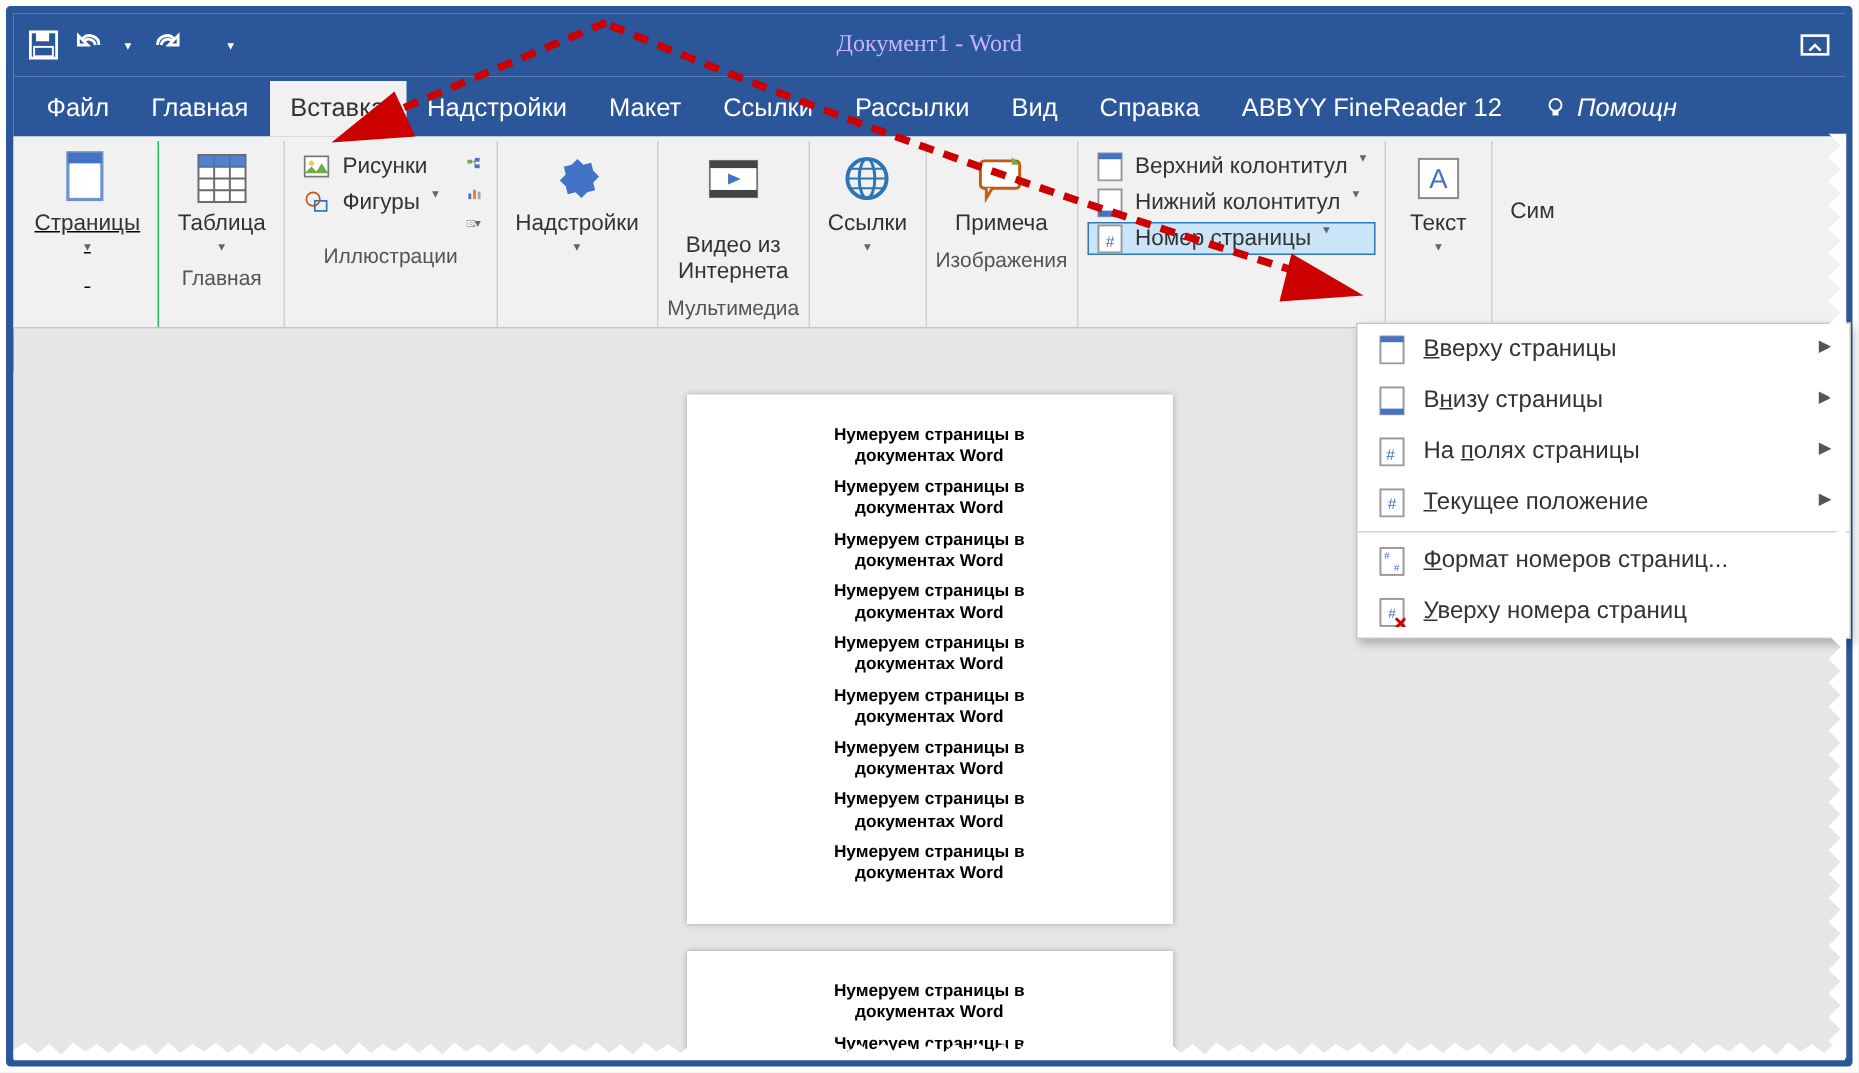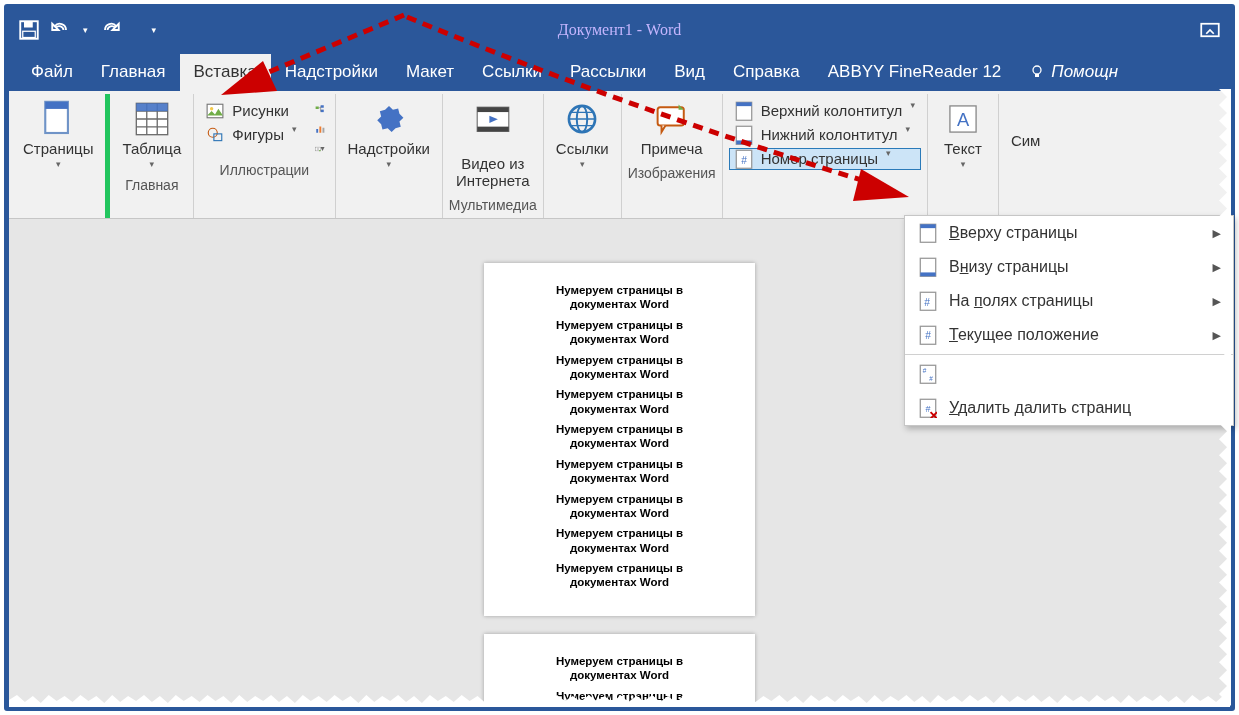--- a/index.html
+++ b/index.html
@@ -185,7 +185,7 @@
 
   <div class="ribbon">
 
-    <div class="group" style="border-right:5px solid #22c55e;">
+    <div class="group" style="border-right:1px solid #22c55e;text-decoration:underline;">
       <div class="group-body">
         <div class="bigbtn">
           <span class="big-icon">

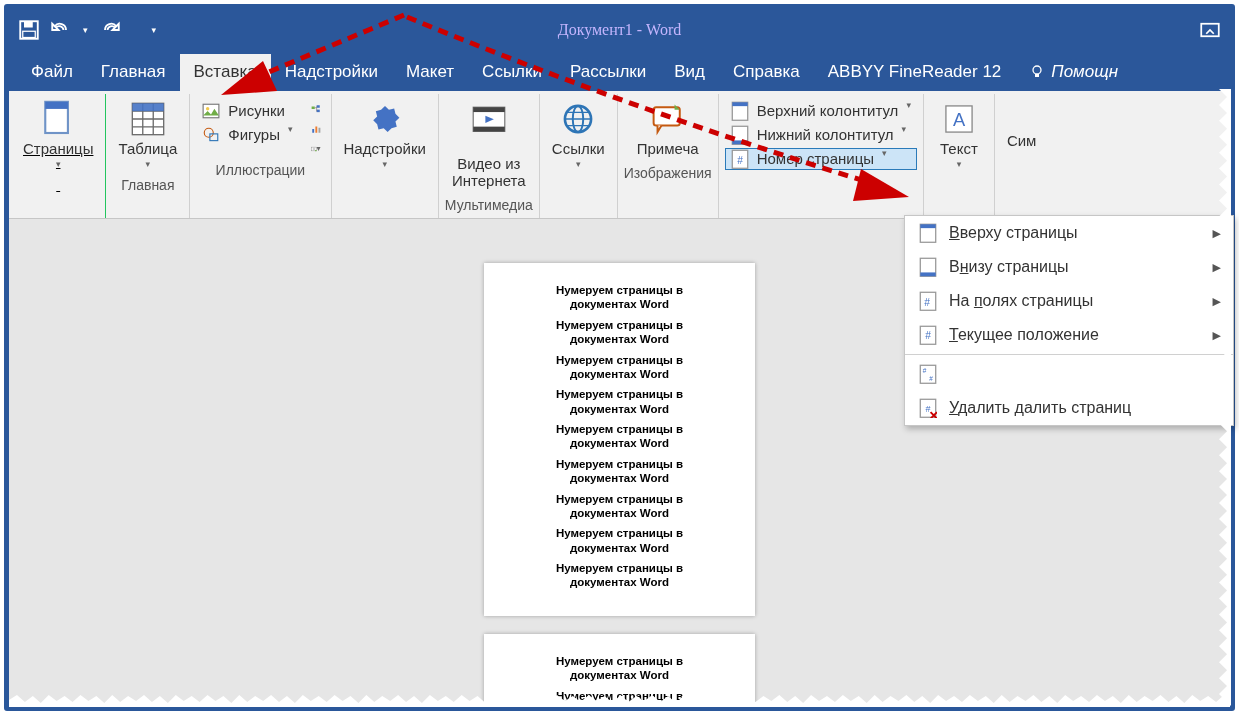--- a/index.html
+++ b/index.html
@@ -76,7 +76,7 @@
     z-index:30;
   }
   .dd-item {
-    display:flex; align-items:center; gap:12px;
+    display:flex; align-items:flex-start; gap:12px;
     padding:8px 14px; font-size:16px; color:#333; cursor:pointer;
     position:relative;
   }

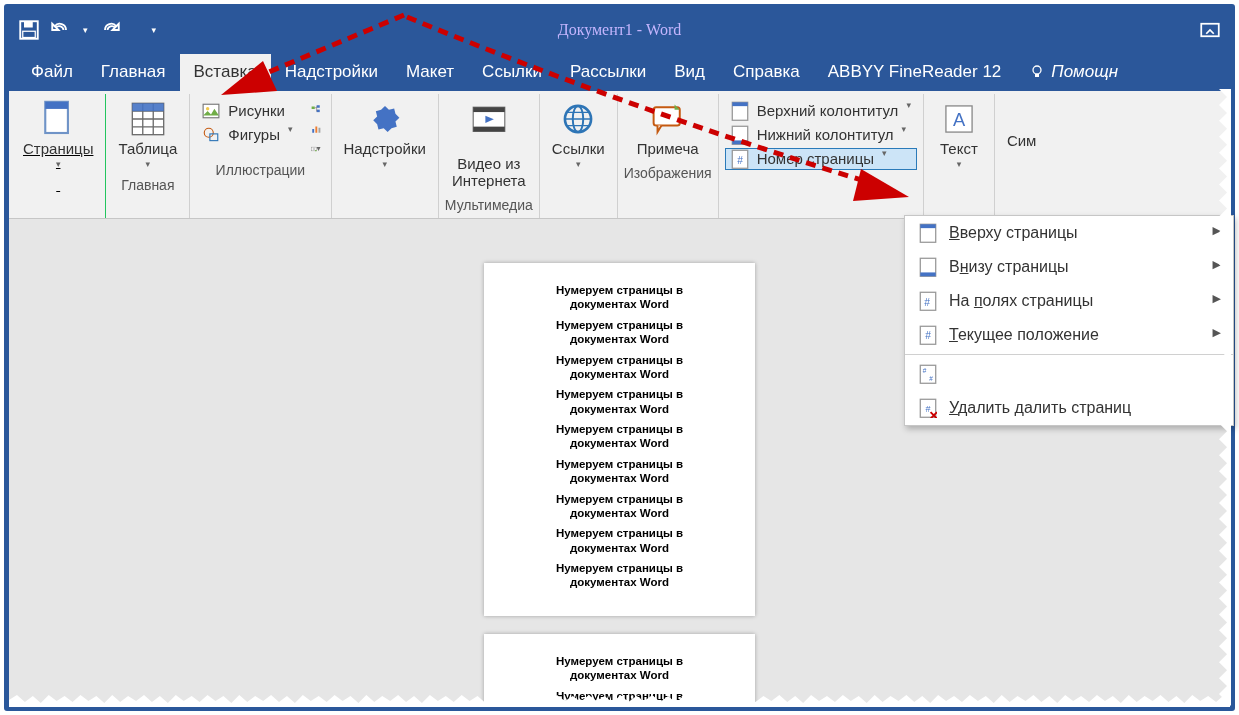--- a/index.html
+++ b/index.html
@@ -94,7 +94,7 @@
     padding-top:15px;
   }
   .page {
-    background:#fff; width:271px; box-shadow:0 0 4px rgba(0,0,0,.3);
+    background:#fff; width:324px; box-shadow:0 0 4px rgba(0,0,0,.3);
     padding:20px 24px; margin-bottom:18px;
     font-family: Georgia, 'Times New Roman', serif;
   }

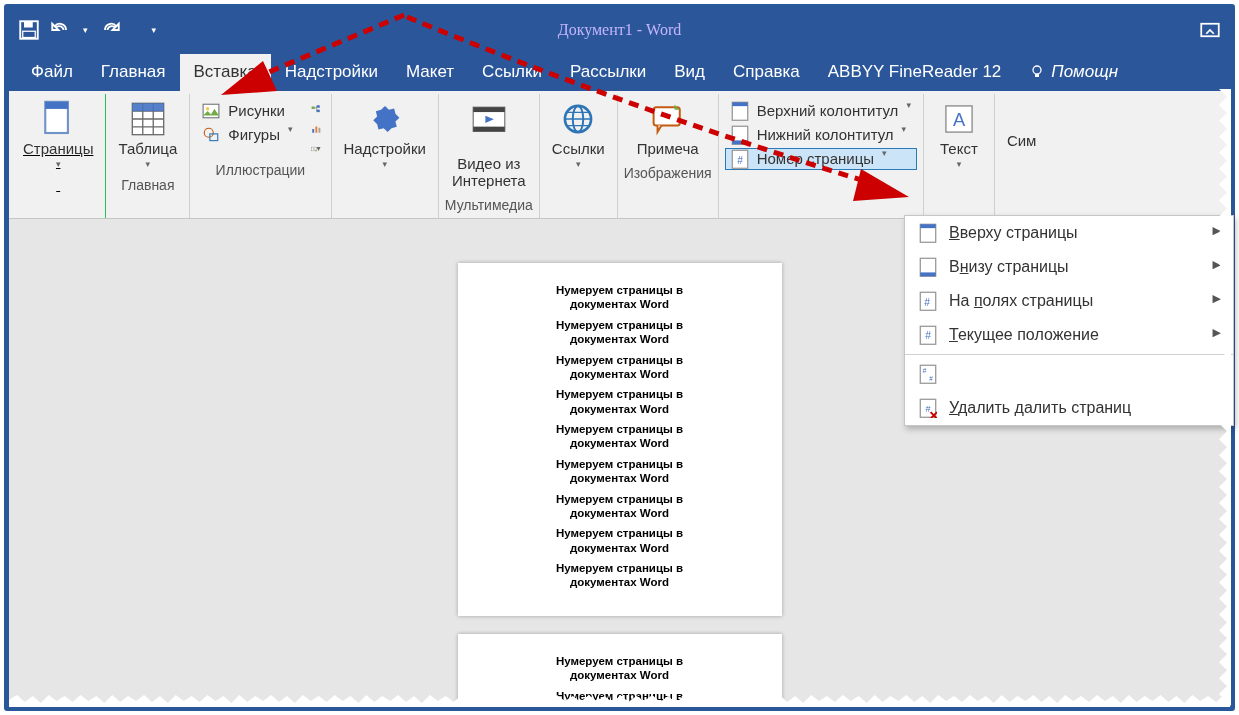--- a/index.html
+++ b/index.html
@@ -475,6 +475,7 @@
             <text x="8" y="13" font-size="5" fill="#4472c4">#</text>
           </svg>
         </span>
+      <span class="lbl"><u>Ф</u><span>ормат номеров страниц...</span></span>
     </div>
     <div class="dd-item">
       <span class="dd-icon">

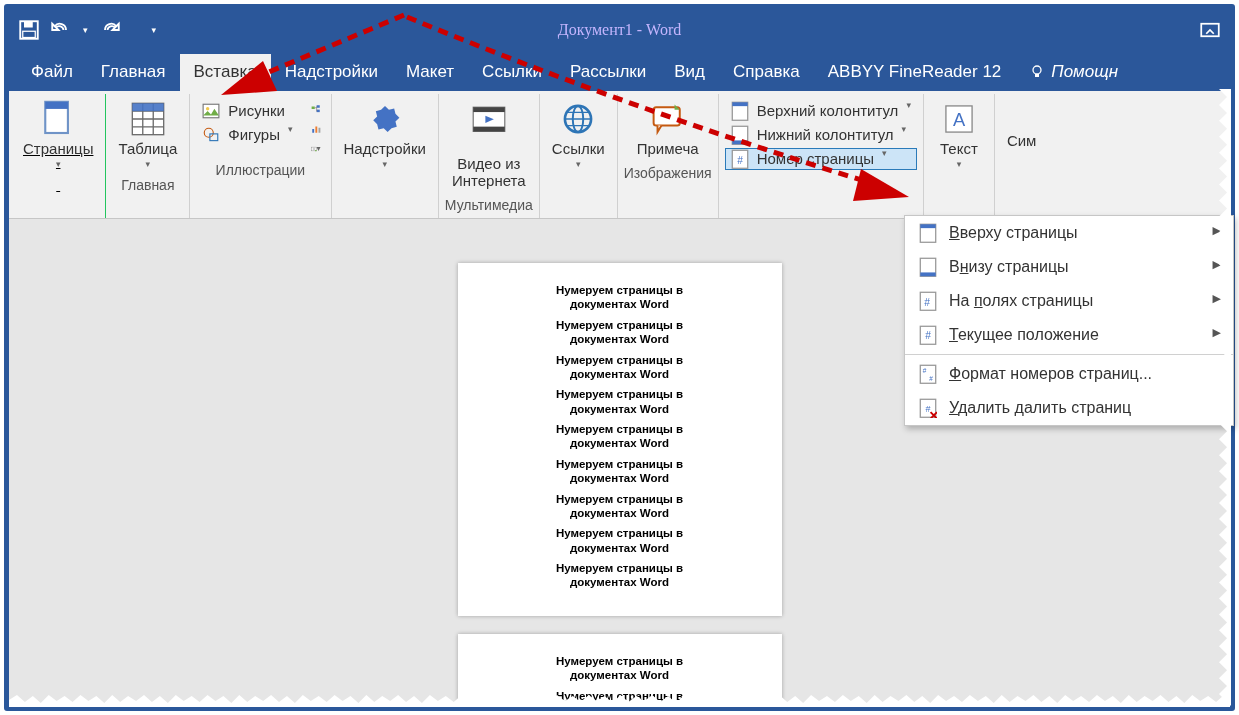--- a/index.html
+++ b/index.html
@@ -485,7 +485,7 @@
             <path d="M9 11l5 5M14 11l-5 5" stroke="#c00" stroke-width="1.5"></path>
           </svg>
         </span>
-      <span class="lbl"><u>У</u><span>далить далить страниц</span></span>
+      <span class="lbl"><u>У</u><span>верху номера страниц</span></span>
     </div>
   </div>
 

